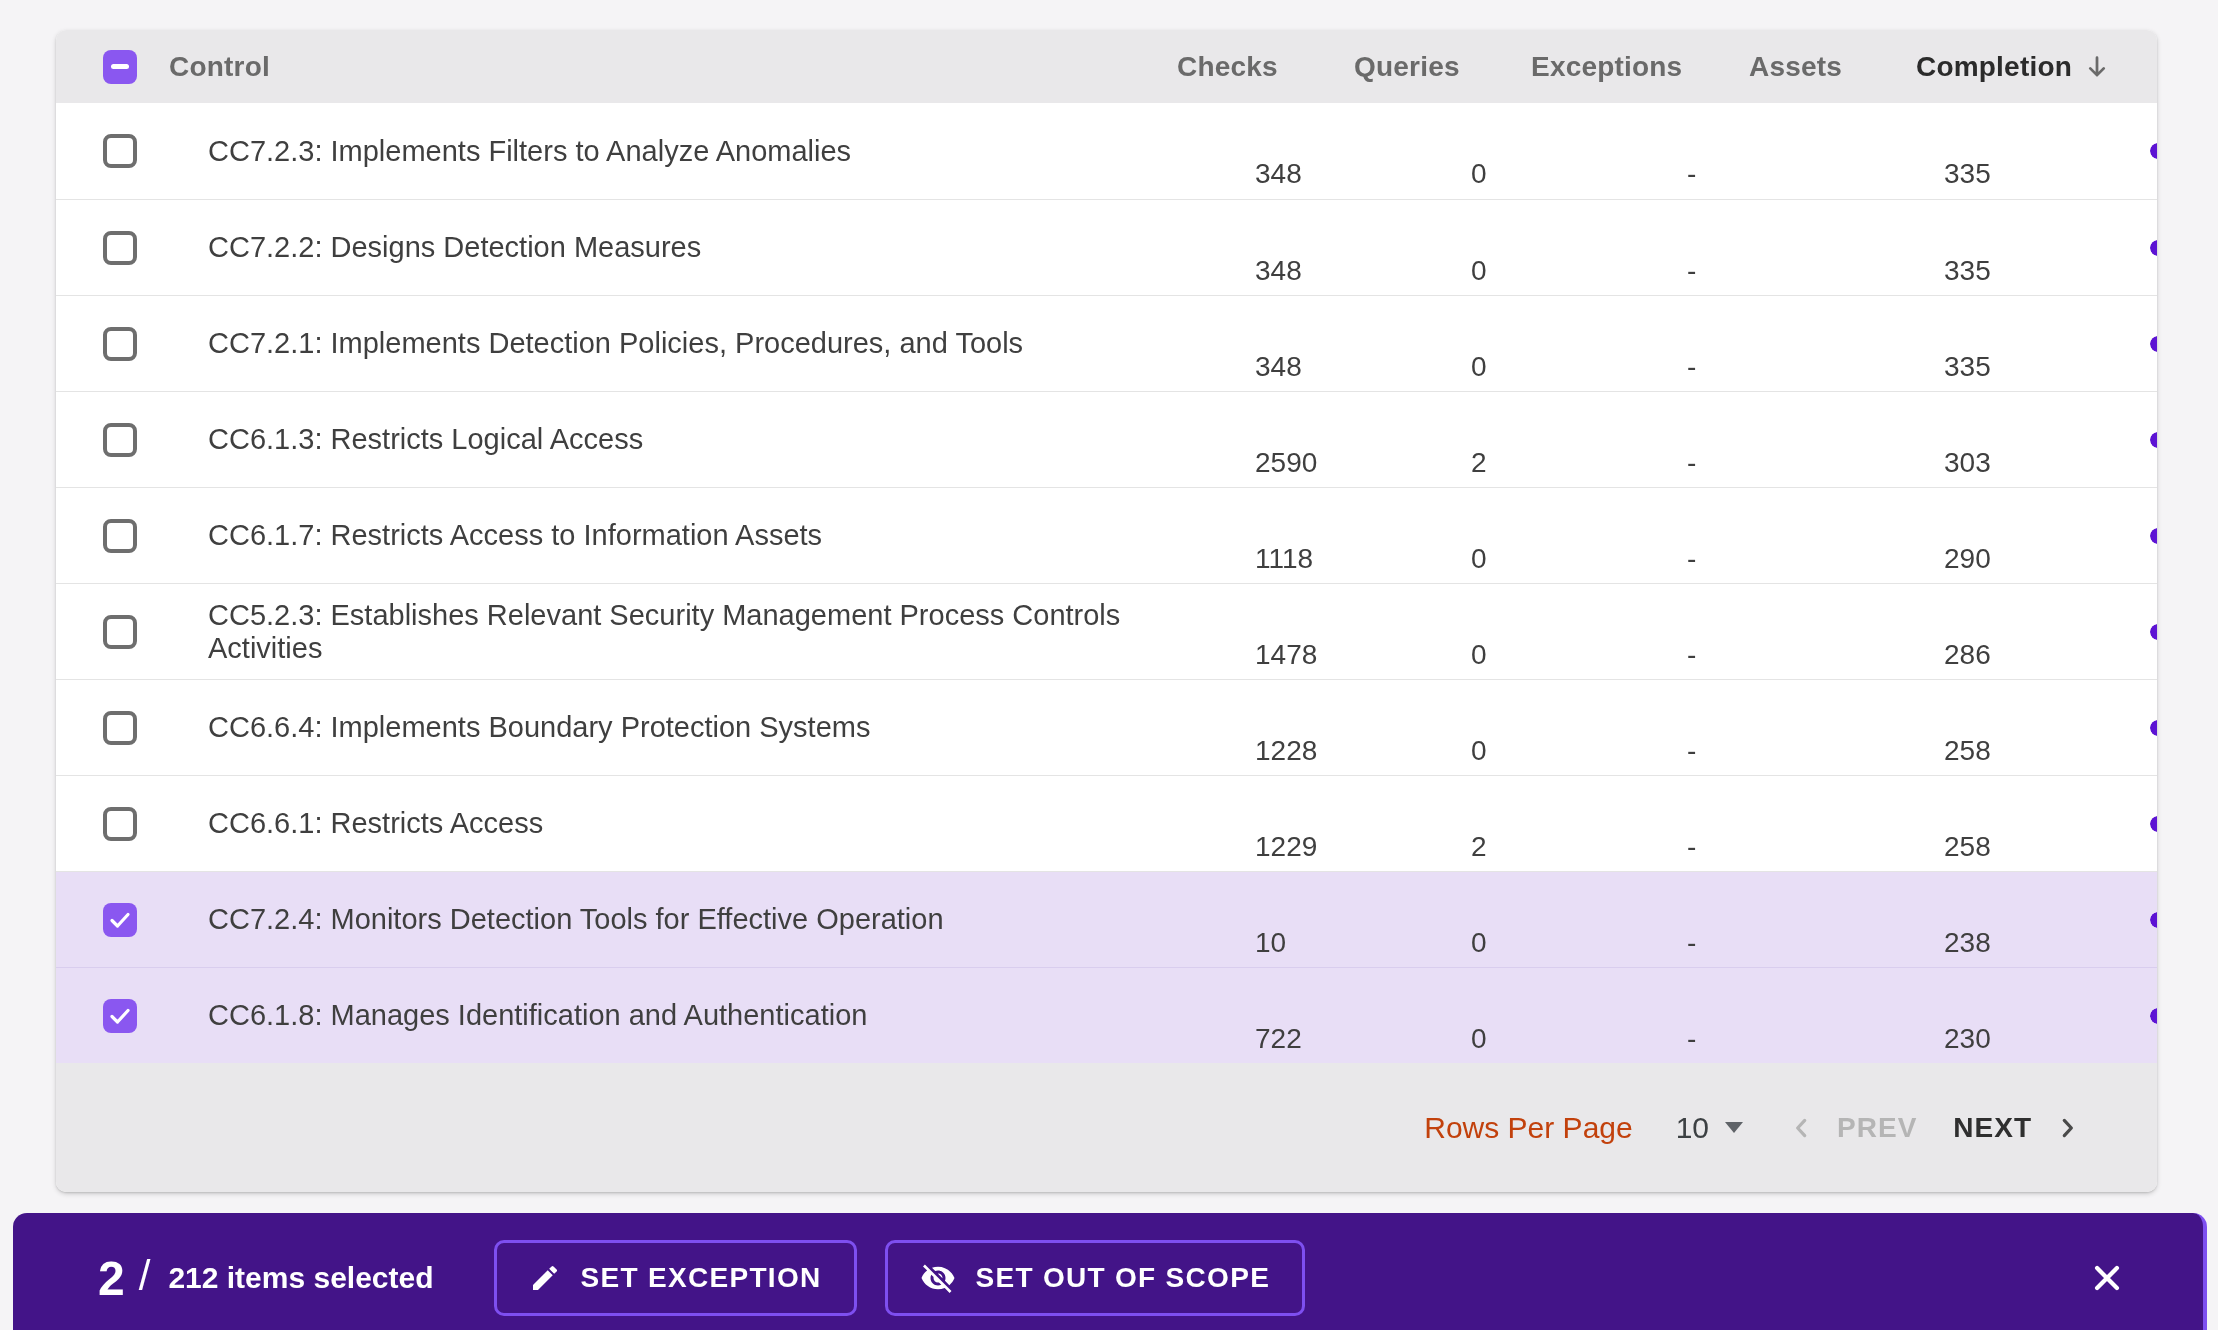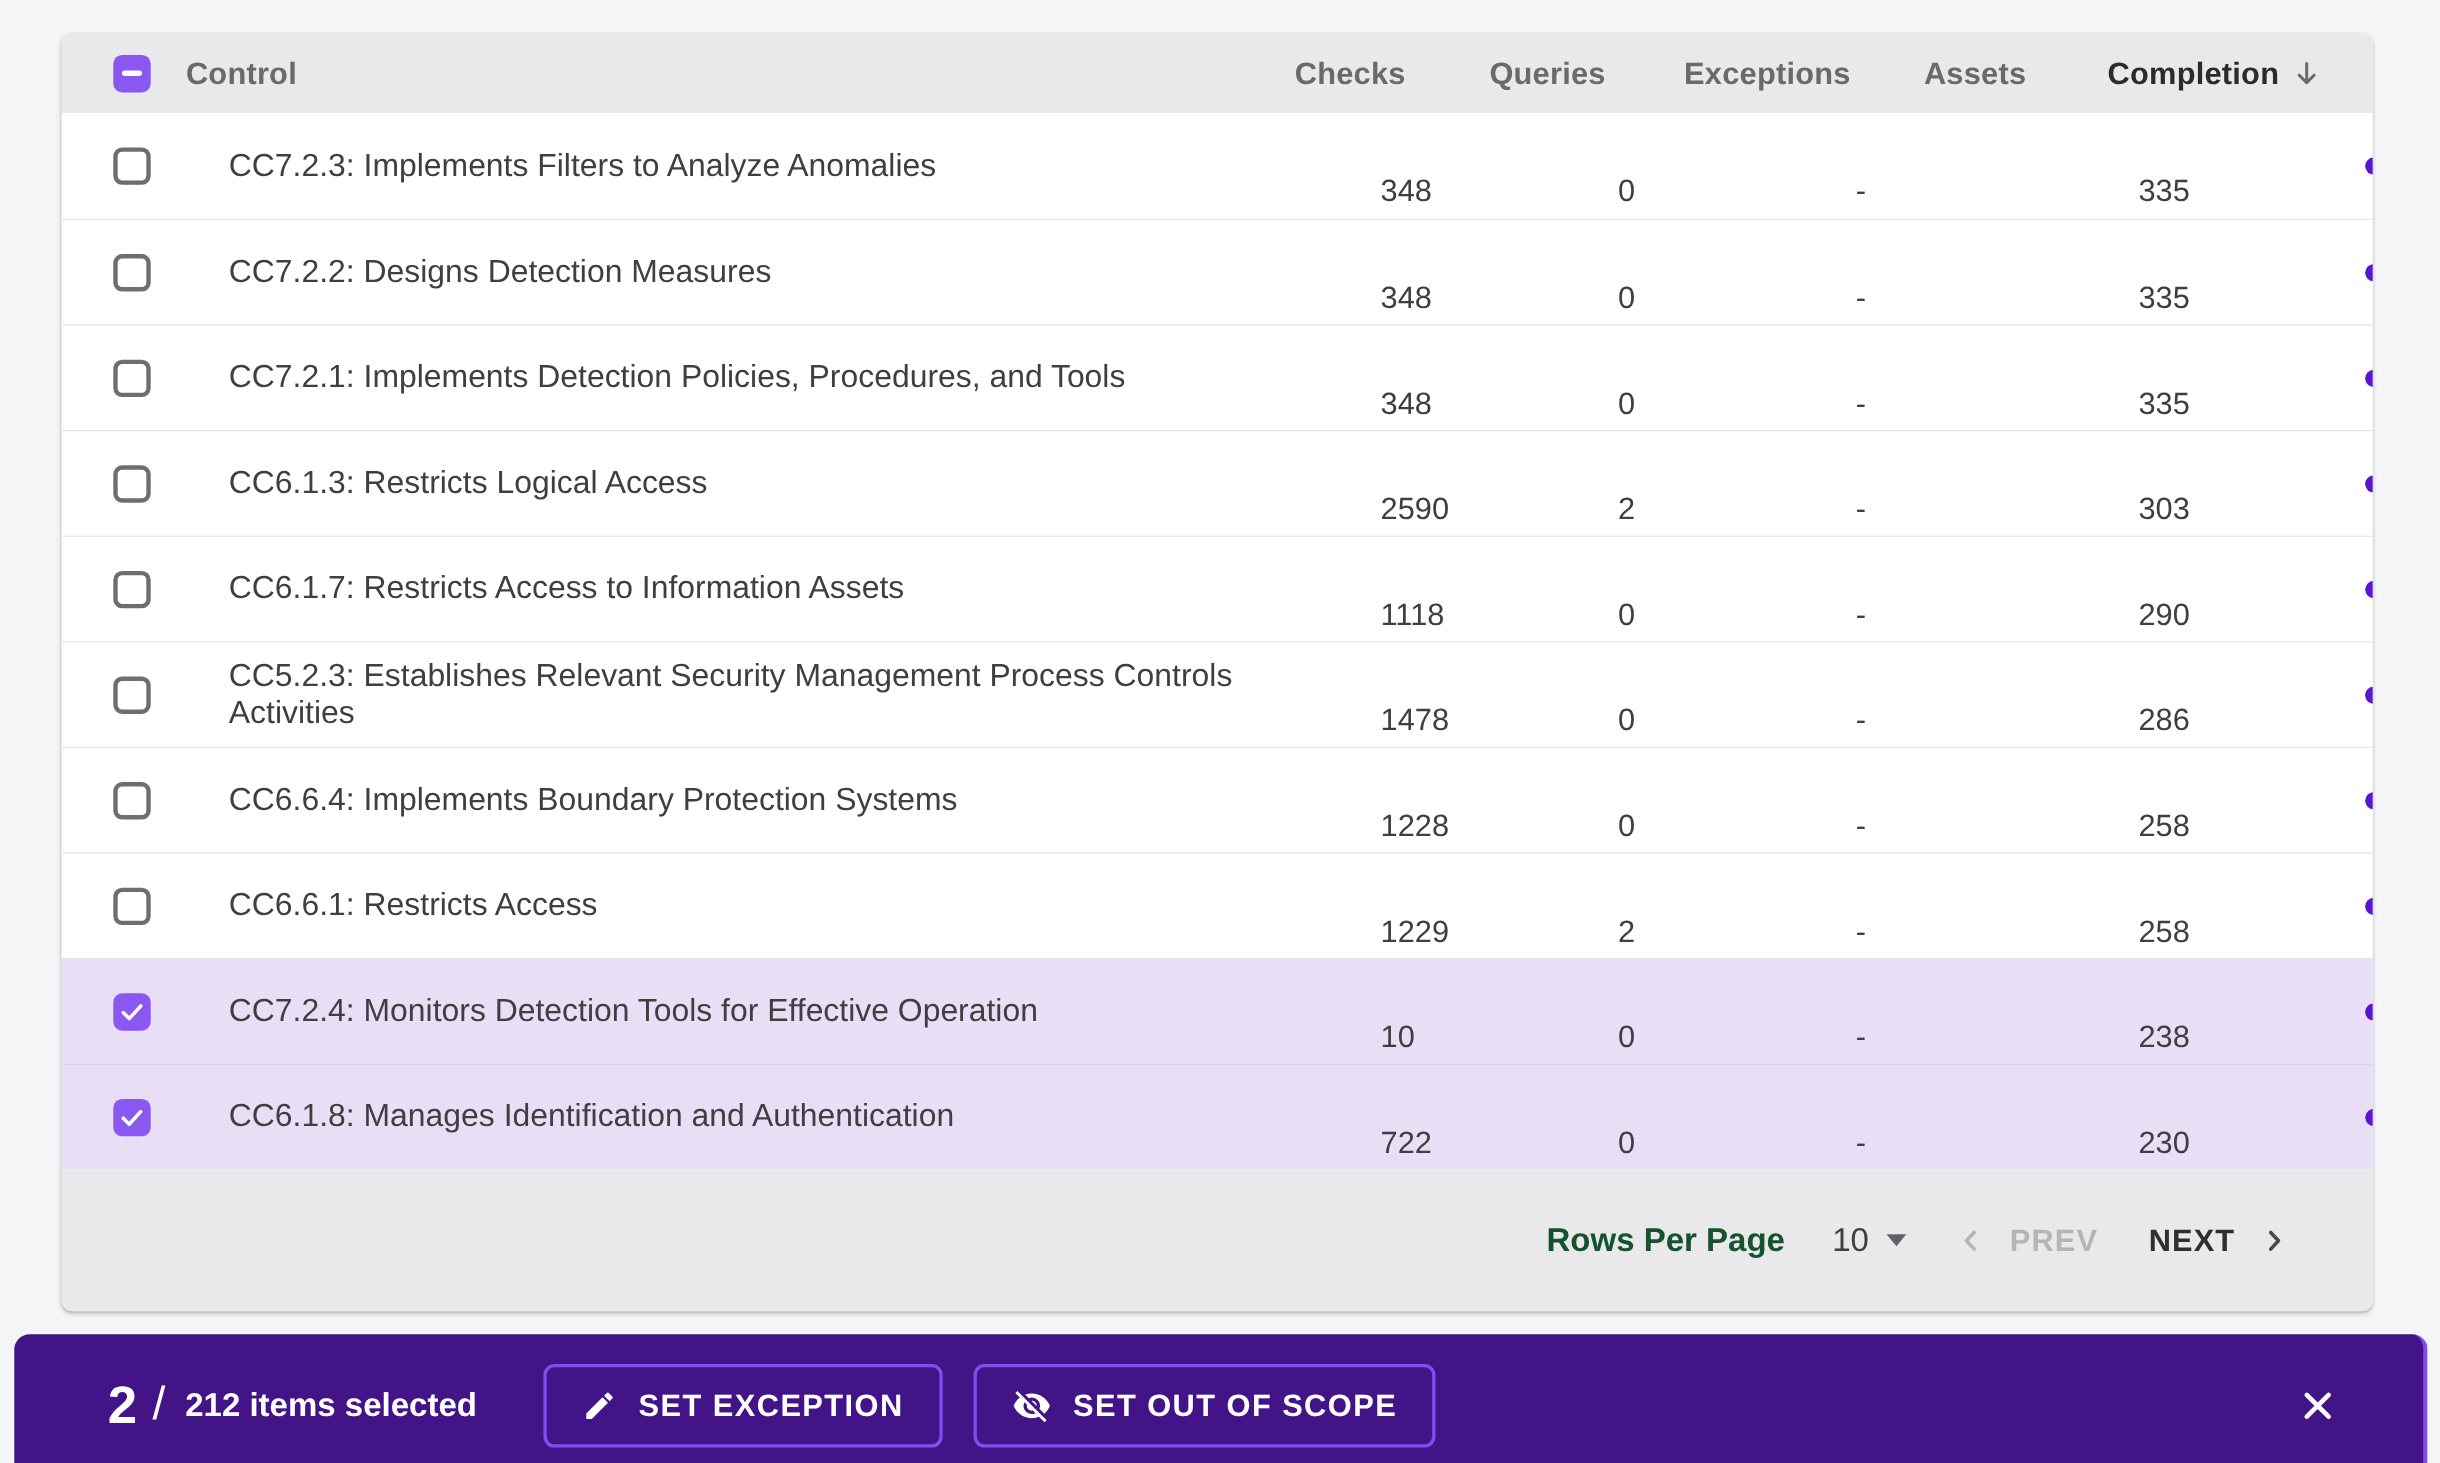--- a/index.html
+++ b/index.html
@@ -75,7 +75,7 @@
     display:flex; align-items:center; justify-content:flex-end;
     padding-right:77px; font-size:30px;
   }
-  .rpp-label { color:#14532d; margin-right:43px;font-weight:bold; }
+  .rpp-label { color:#c2410c; margin-right:43px; }
   .rpp-select { display:flex; align-items:center; gap:16px; cursor:pointer; margin-right:46px; color:#3c4043; }
   .caret-down {
     width:0; height:0; border-left:9px solid transparent; border-right:9px solid transparent;

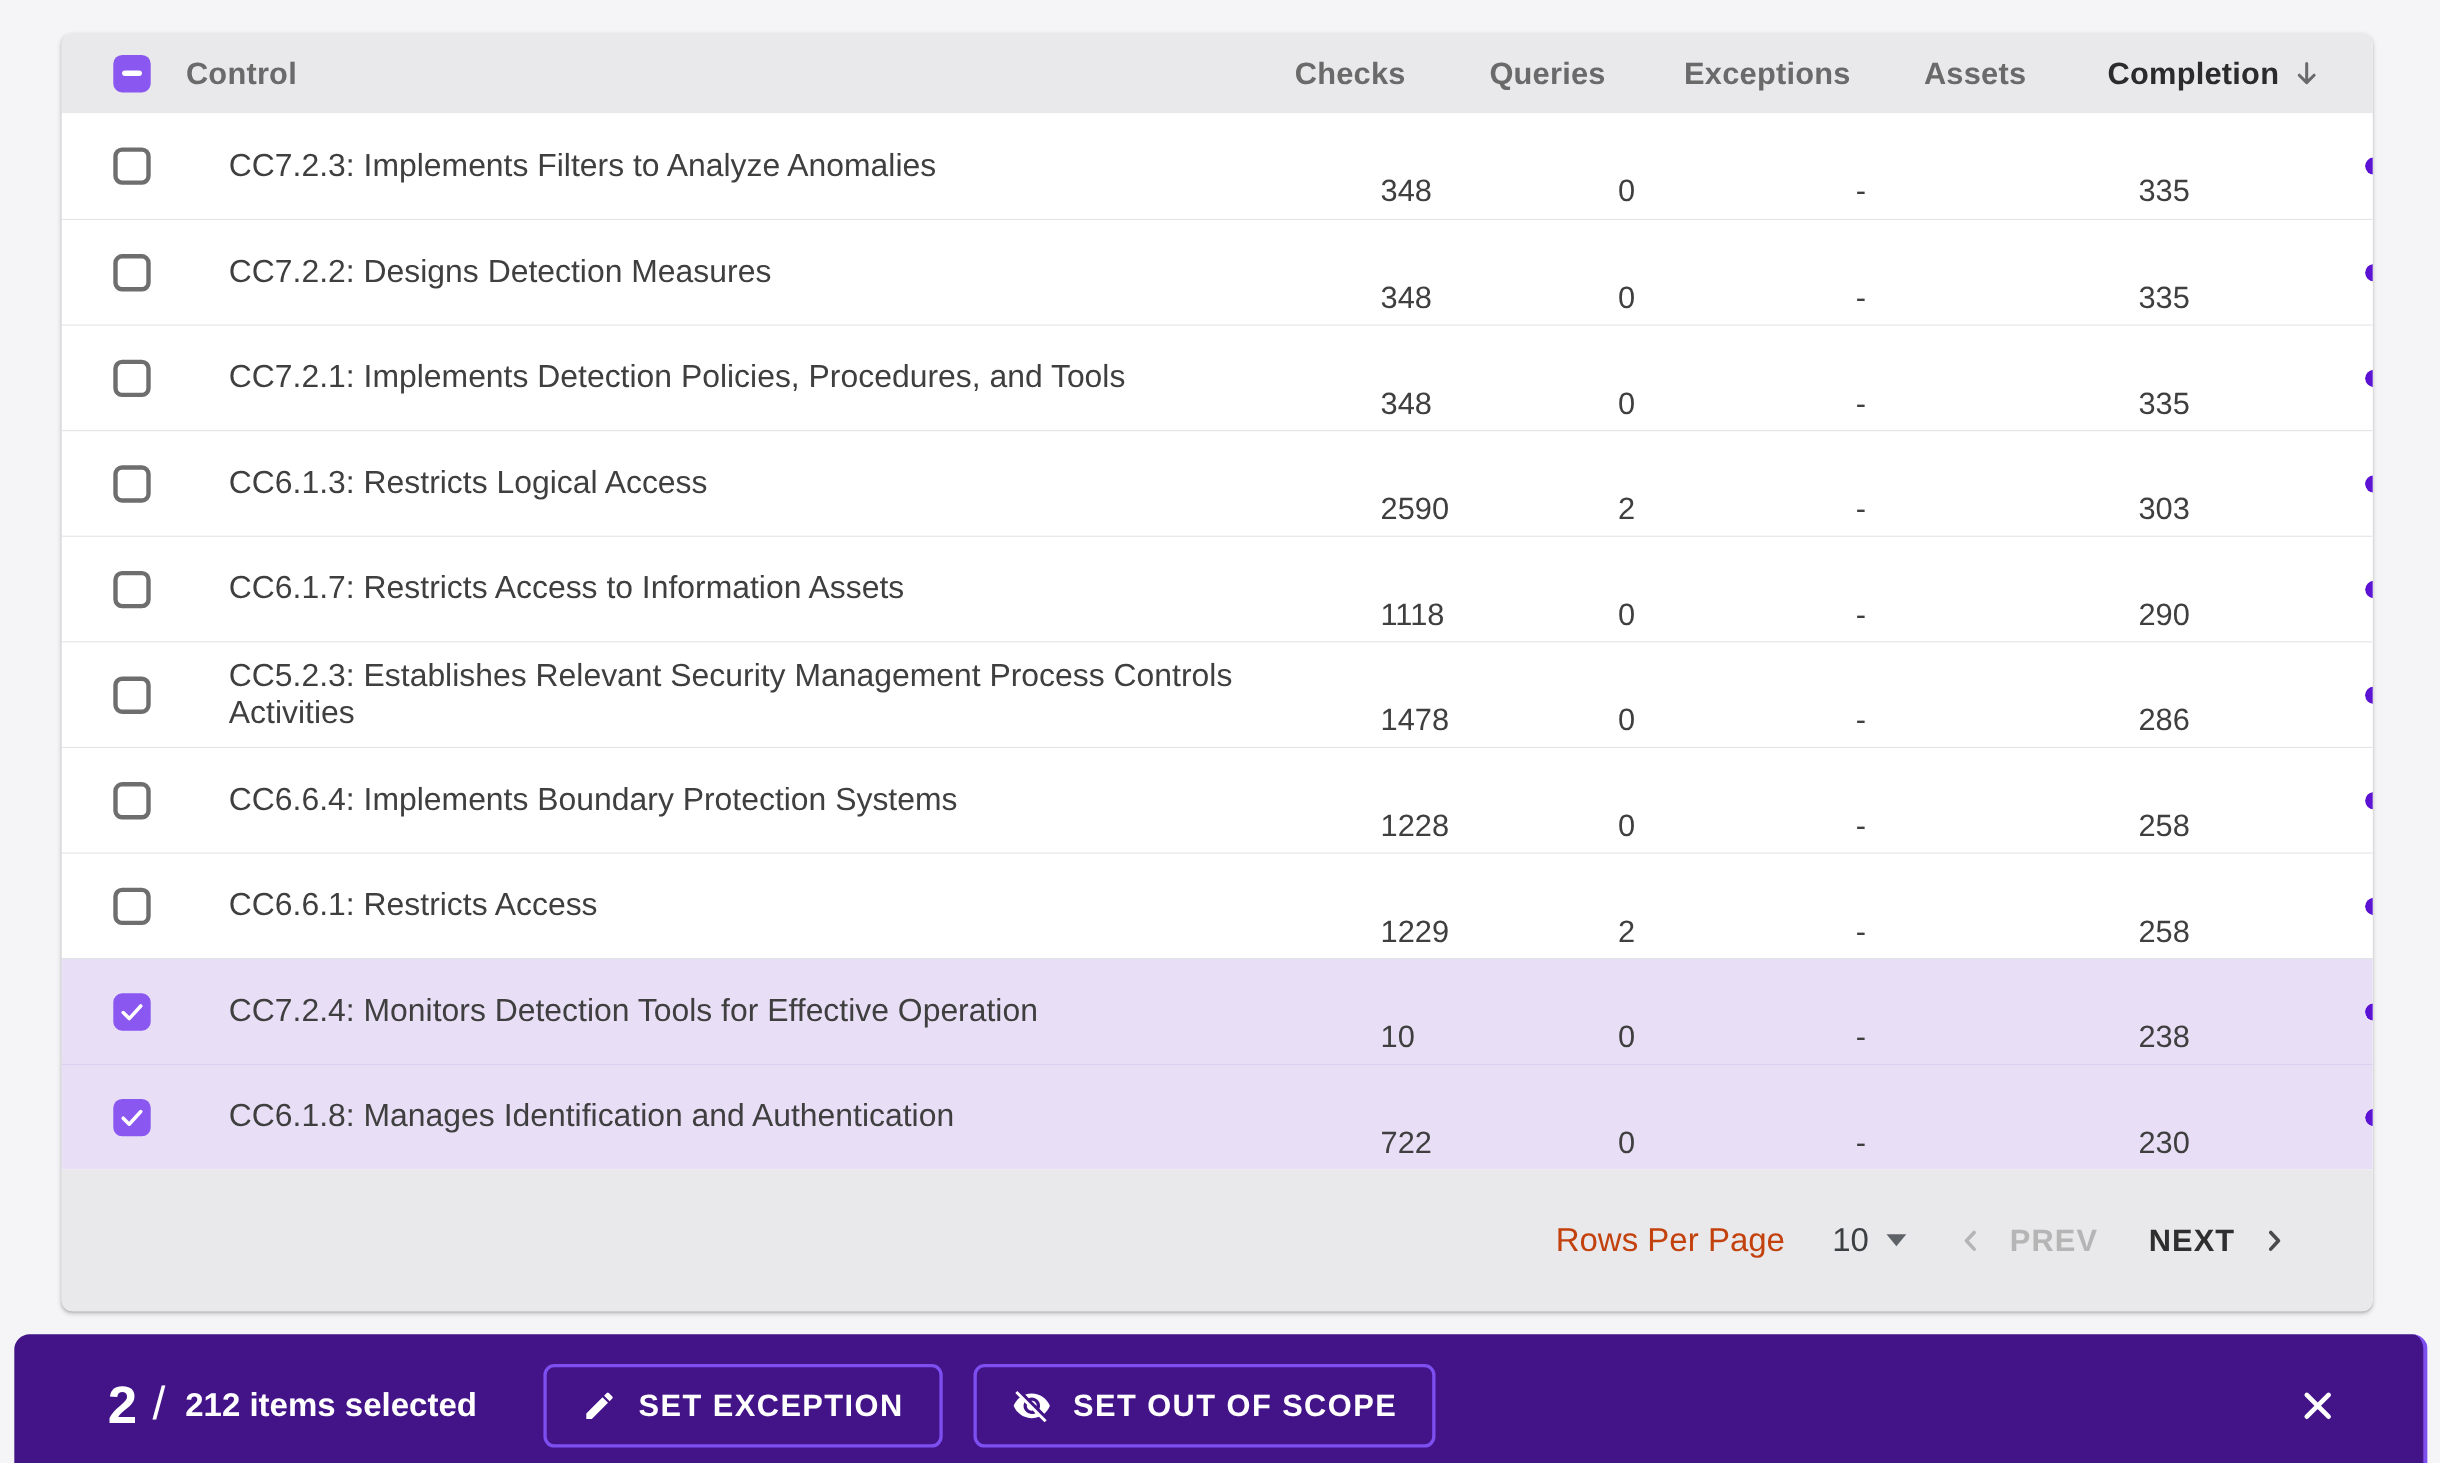--- a/index.html
+++ b/index.html
@@ -83,7 +83,7 @@
   }
   .page-btn { display:flex; align-items:center; gap:22px; background:none; border:none;
     font-family:inherit; font-size:28px; font-weight:700; letter-spacing:1px; cursor:pointer; }
-  .page-btn.prev { color: var(--disabled-text,#b5b5b5); margin-right:46px; cursor:default; }
+  .page-btn.prev { color: var(--disabled-text,#b5b5b5); margin-right:36px; cursor:default; }
   .page-btn.next { color:#2f2f2f; }
   .chev { stroke-width:3; fill:none; stroke-linecap:round; stroke-linejoin:round; }
   .chev.gray { stroke:#b5b5b5; }

